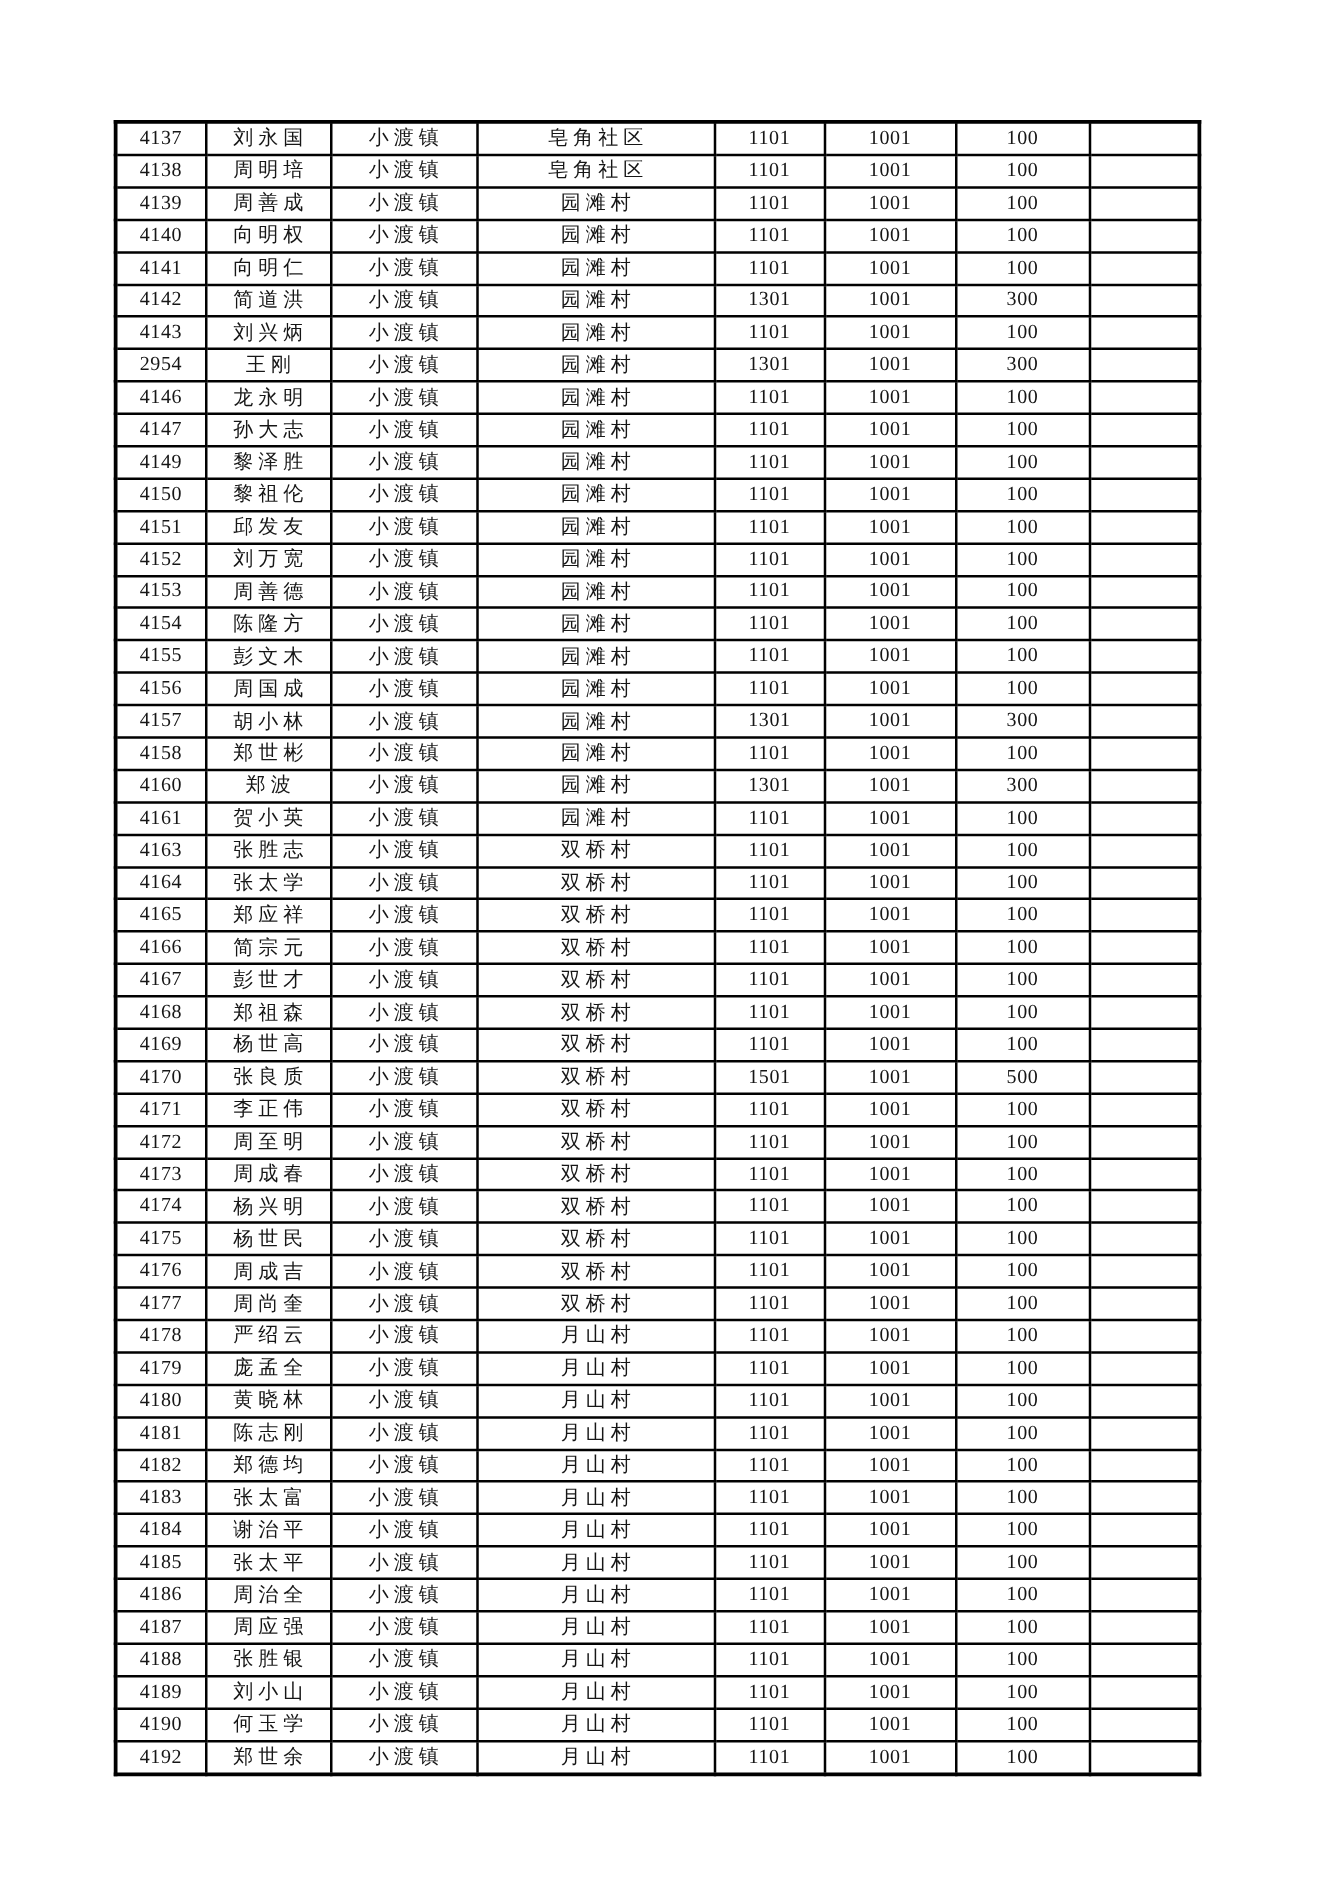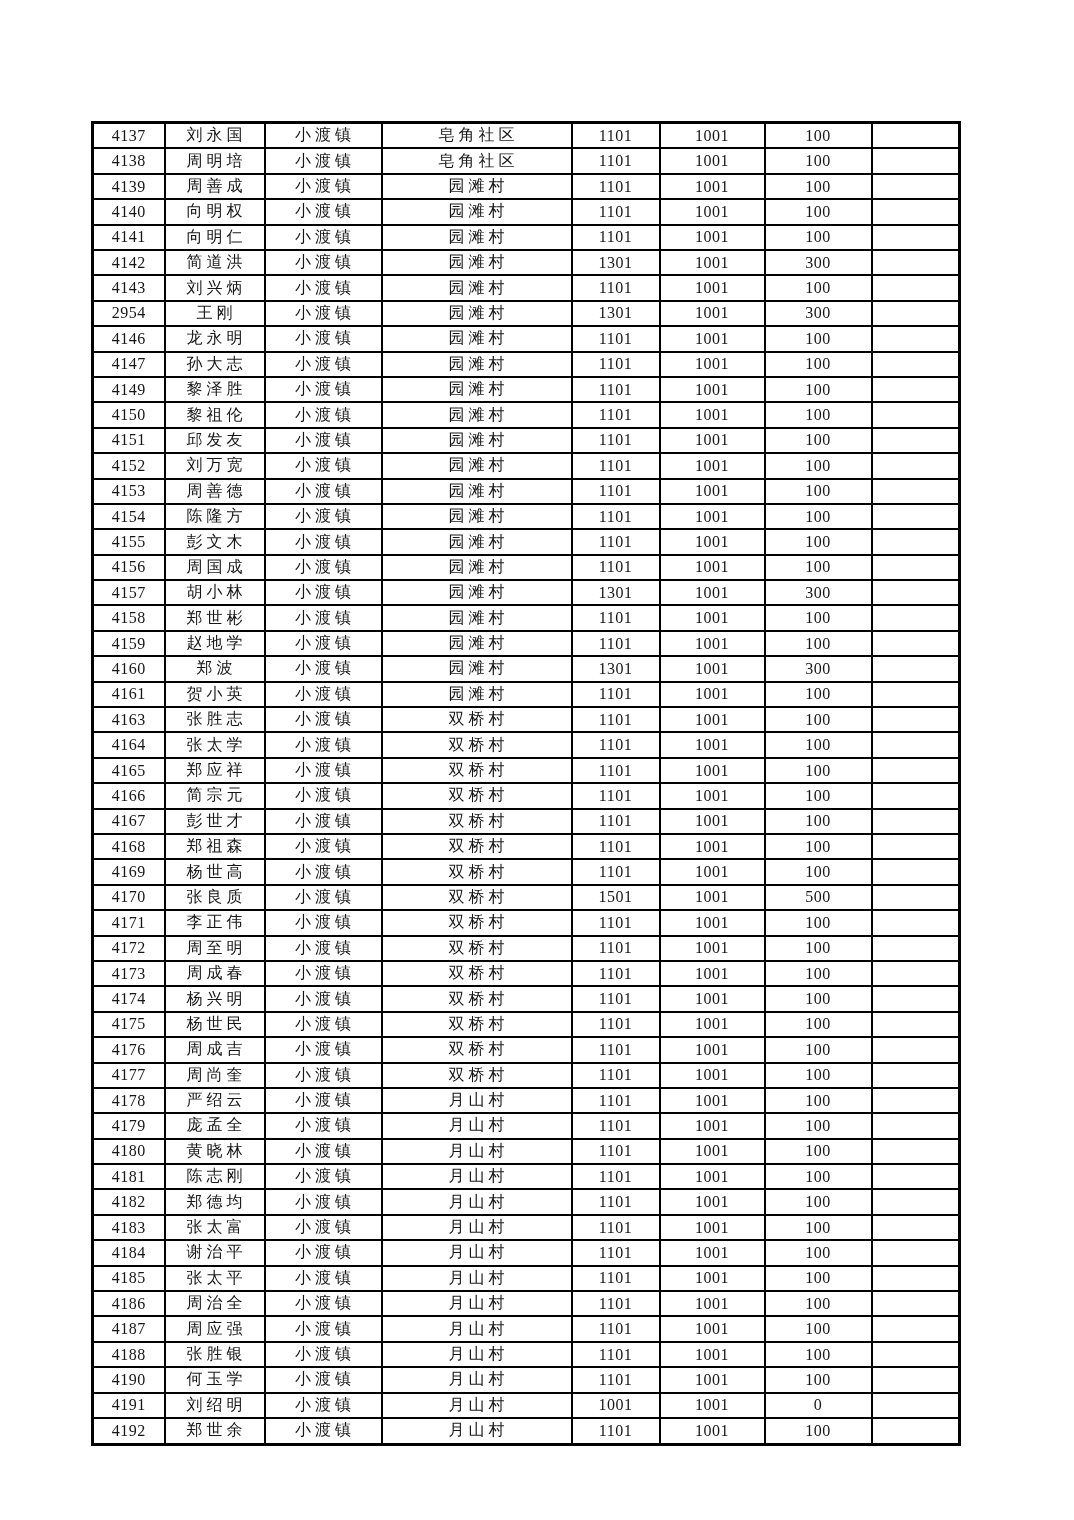--- a/index.html
+++ b/index.html
@@ -24,7 +24,6 @@
     width: 867px;
     height: 1325px;
     border: 3px solid #000000;
-    margin-top: 25px;
   }
   table.roster td {
     border: 2px solid #000000;

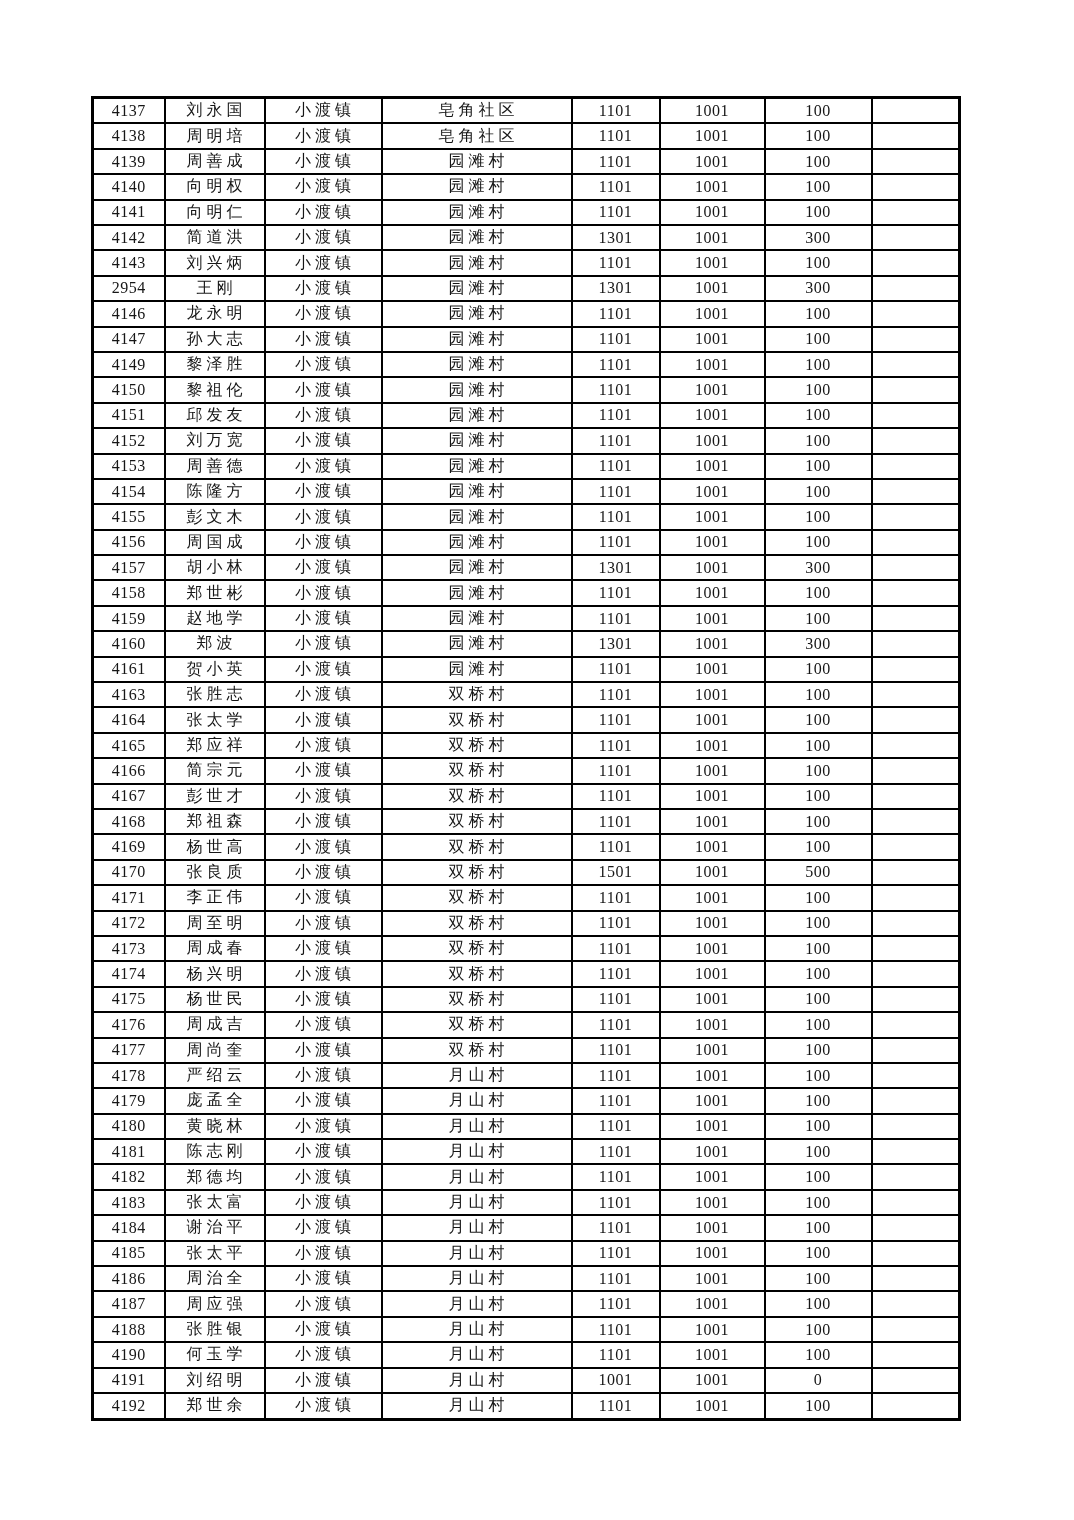--- a/index.html
+++ b/index.html
@@ -261,16 +261,6 @@
     <td class="blank"></td>
   </tr>
         <tr>
-    <td class="num">4159</td>
-    <td class="cn">赵地学</td>
-    <td class="cn">小渡镇</td>
-    <td class="cn">园滩村</td>
-    <td class="num">1101</td>
-    <td class="num">1001</td>
-    <td class="num">100</td>
-    <td class="blank"></td>
-  </tr>
-        <tr>
     <td class="num">4160</td>
     <td class="cn">郑波</td>
     <td class="cn">小渡镇</td>

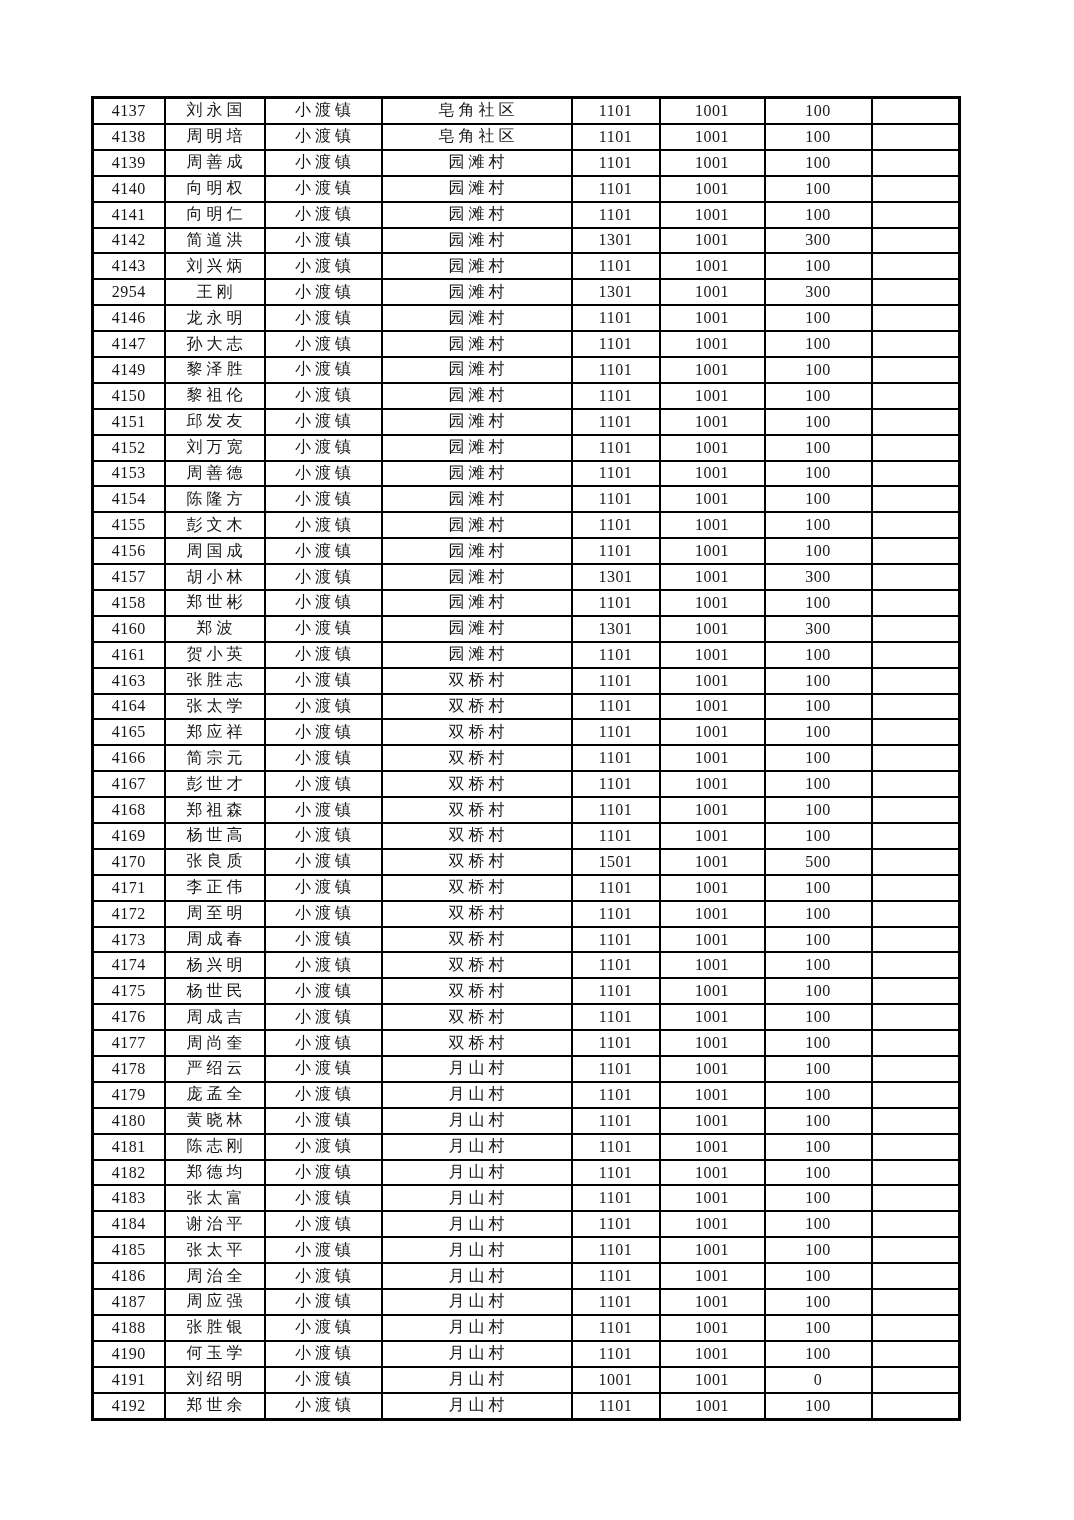--- a/index.html
+++ b/index.html
@@ -541,6 +541,16 @@
     <td class="blank"></td>
   </tr>
         <tr>
+    <td class="num">4189</td>
+    <td class="cn">刘小山</td>
+    <td class="cn">小渡镇</td>
+    <td class="cn">月山村</td>
+    <td class="num">1101</td>
+    <td class="num">1001</td>
+    <td class="num">100</td>
+    <td class="blank"></td>
+  </tr>
+        <tr>
     <td class="num">4190</td>
     <td class="cn">何玉学</td>
     <td class="cn">小渡镇</td>

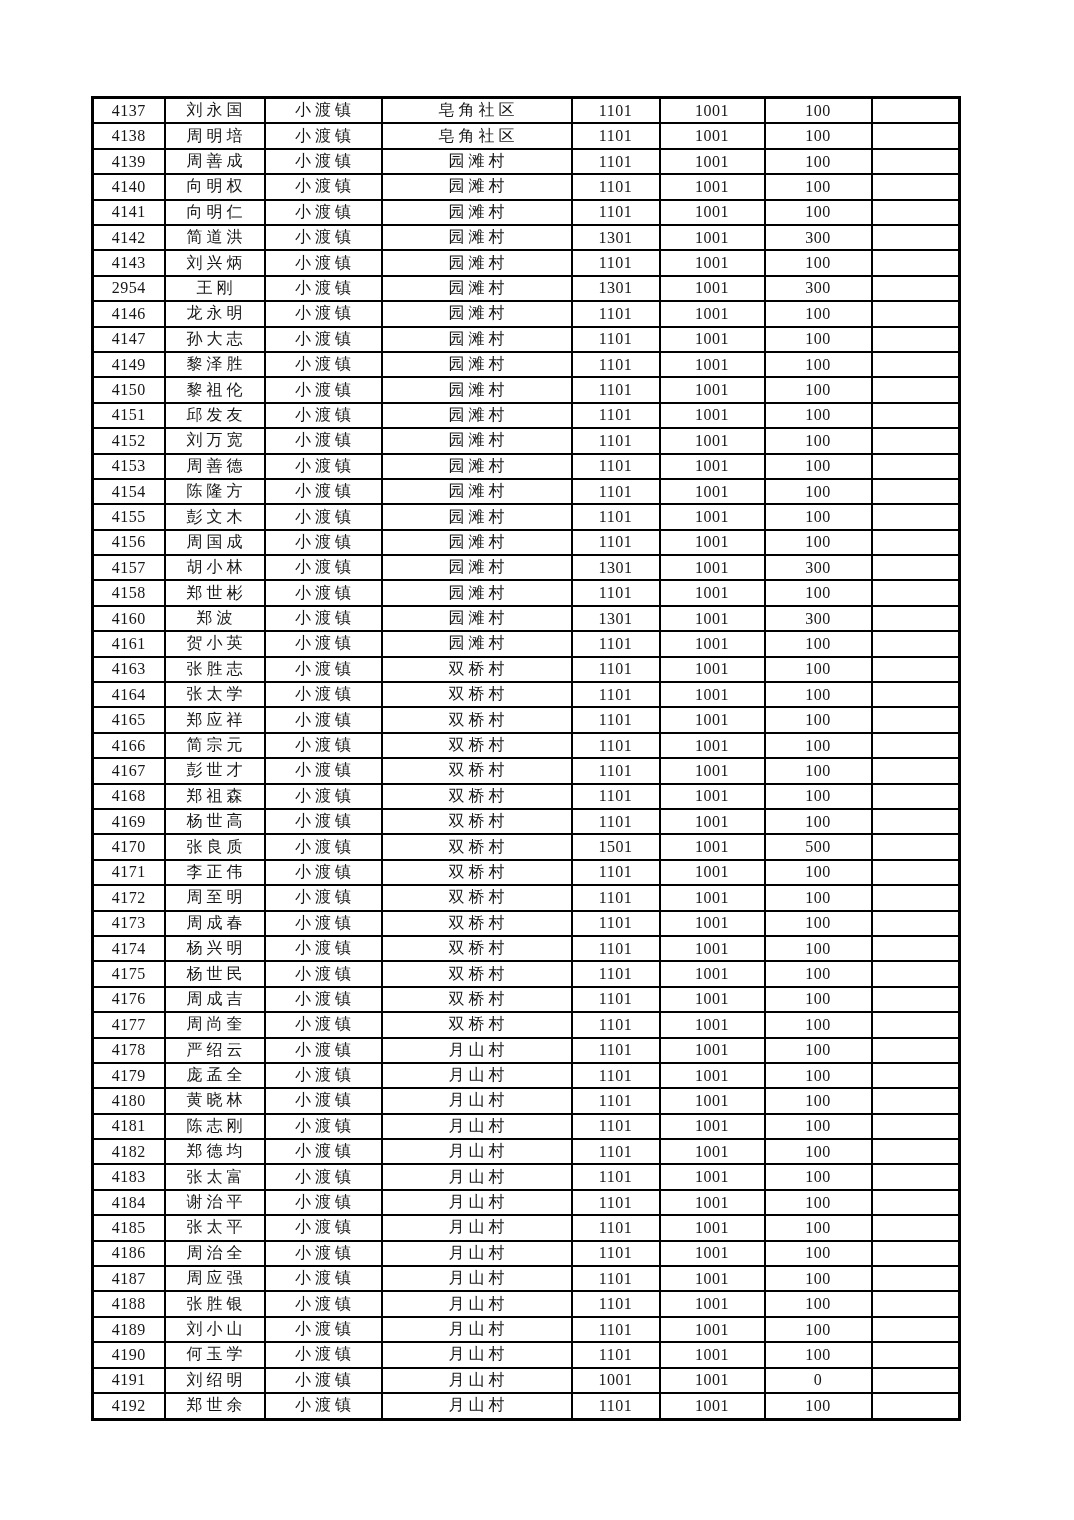--- a/index.html
+++ b/index.html
@@ -561,16 +561,6 @@
     <td class="blank"></td>
   </tr>
         <tr>
-    <td class="num">4191</td>
-    <td class="cn">刘绍明</td>
-    <td class="cn">小渡镇</td>
-    <td class="cn">月山村</td>
-    <td class="num">1001</td>
-    <td class="num">1001</td>
-    <td class="num">0</td>
-    <td class="blank"></td>
-  </tr>
-        <tr>
     <td class="num">4192</td>
     <td class="cn">郑世余</td>
     <td class="cn">小渡镇</td>

